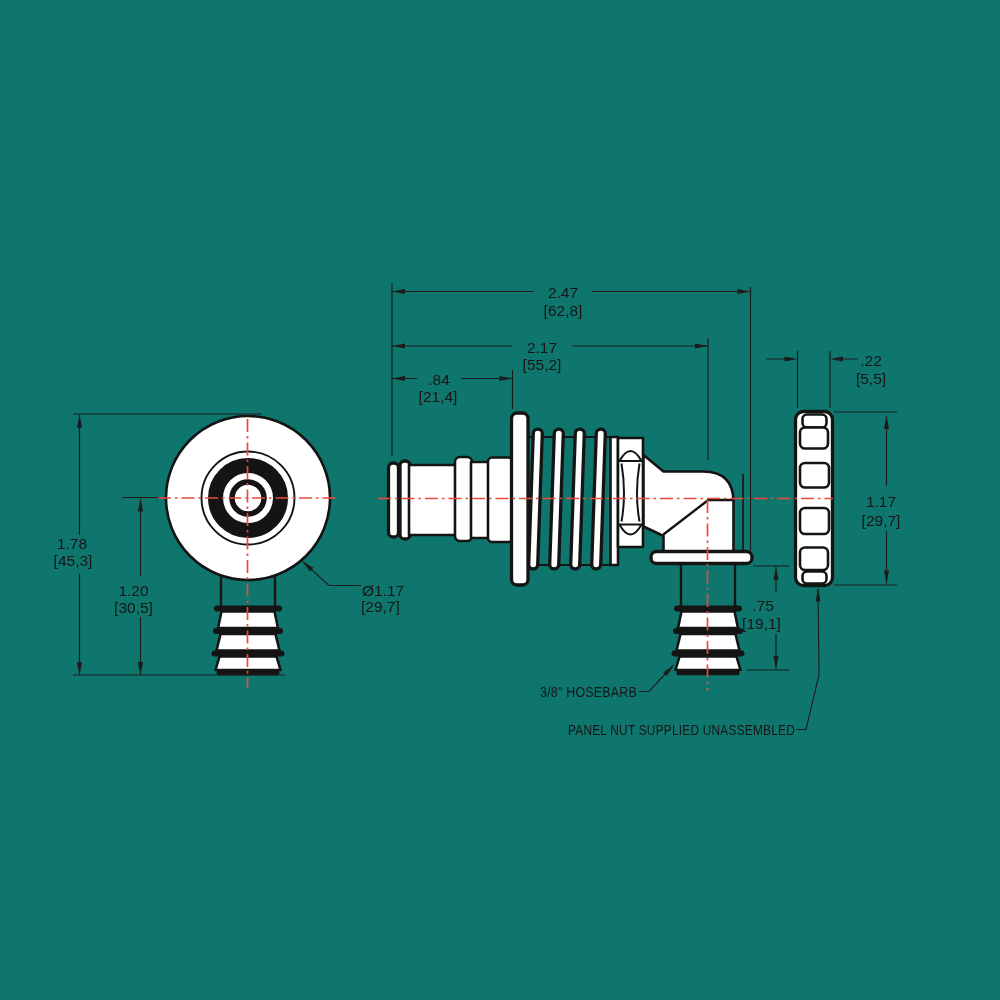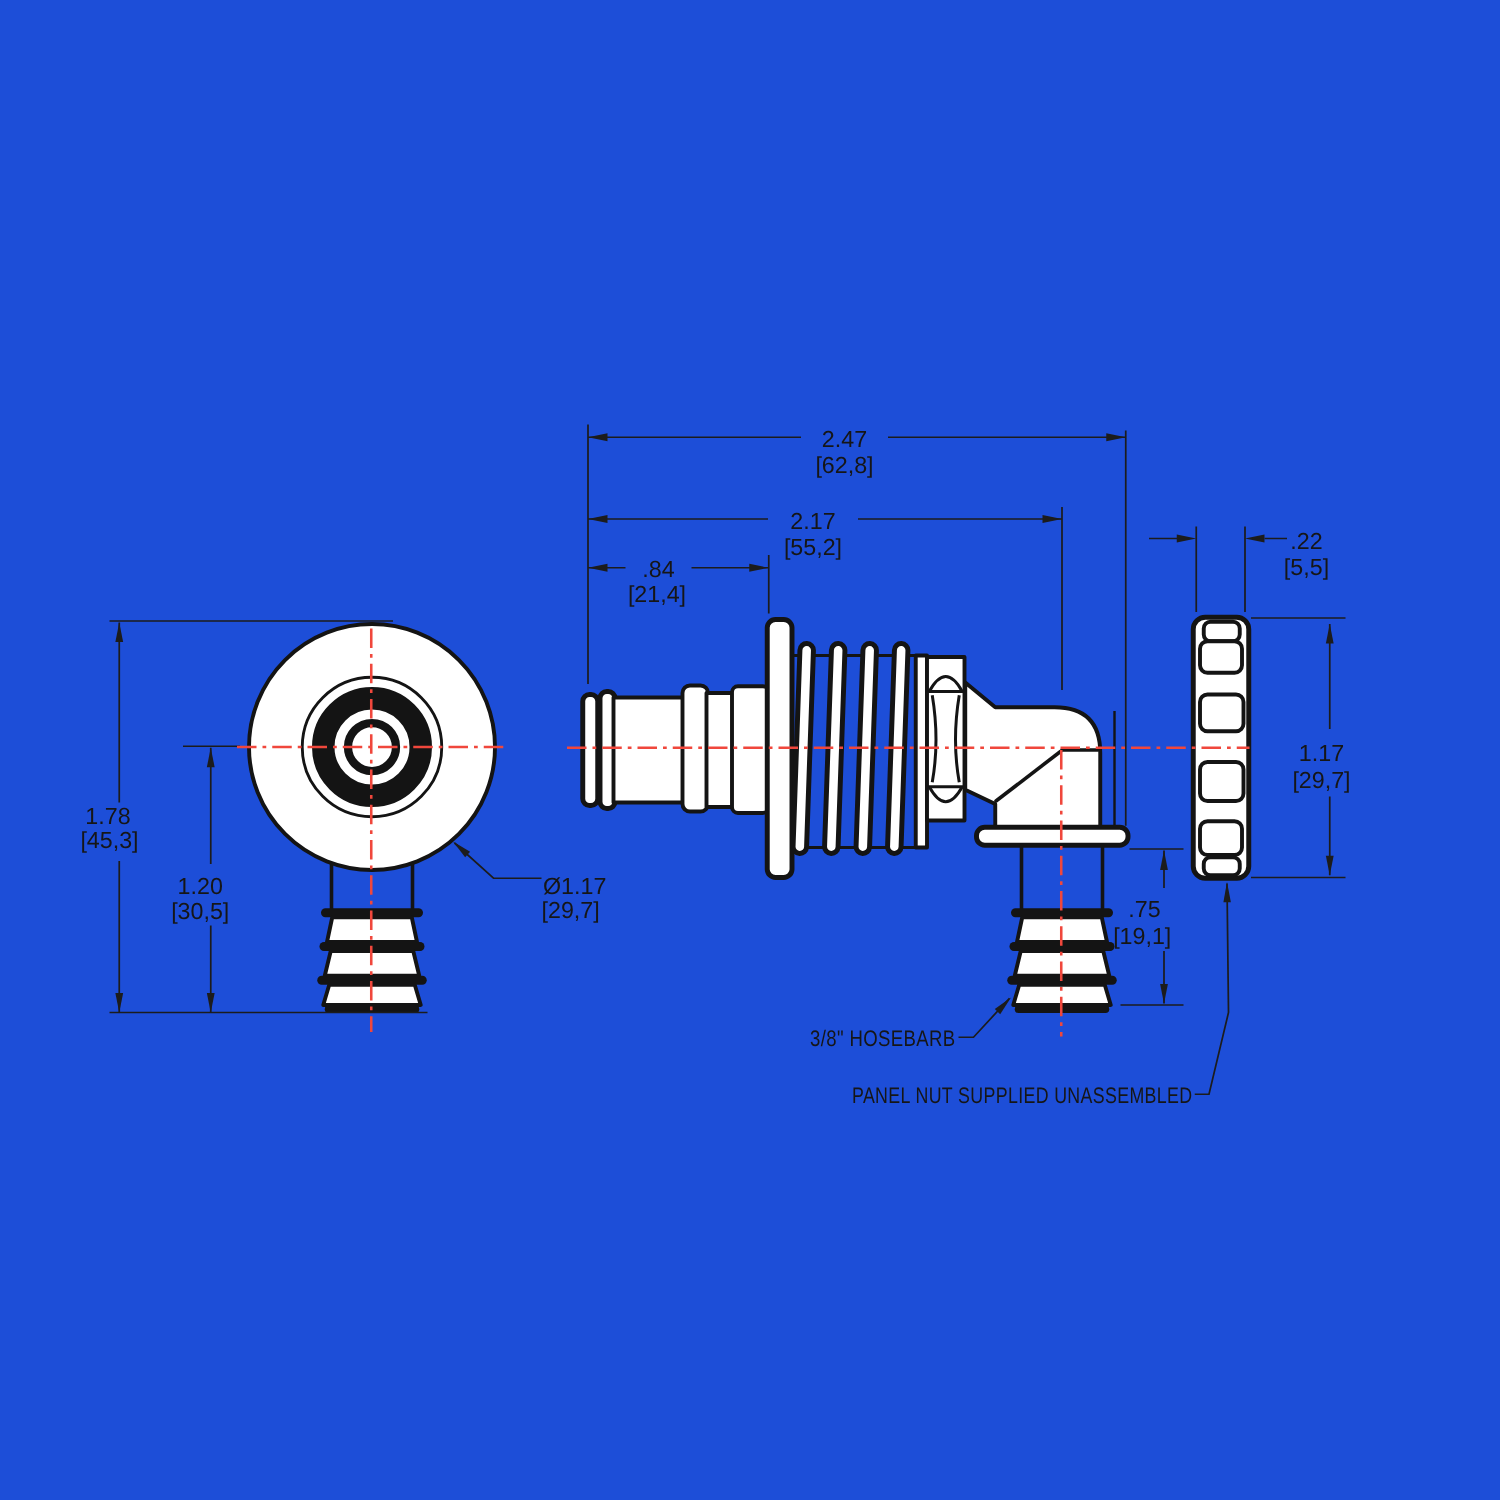--- a/index.html
+++ b/index.html
@@ -3,7 +3,7 @@
 <meta charset="utf-8">
 <style>
   html,body{margin:0;padding:0;background:#ffffff;}
-  .stage{width:1000px;height:1000px;background:#1d4ed8;position:relative;overflow:hidden;}
+  .stage{width:1000px;height:1000px;background:#0f766e;position:relative;overflow:hidden;}
   svg{display:block;}
   text{font-family:"Liberation Sans",sans-serif;fill:#161616;}
   .dimtxt{font-size:15.5px;}

